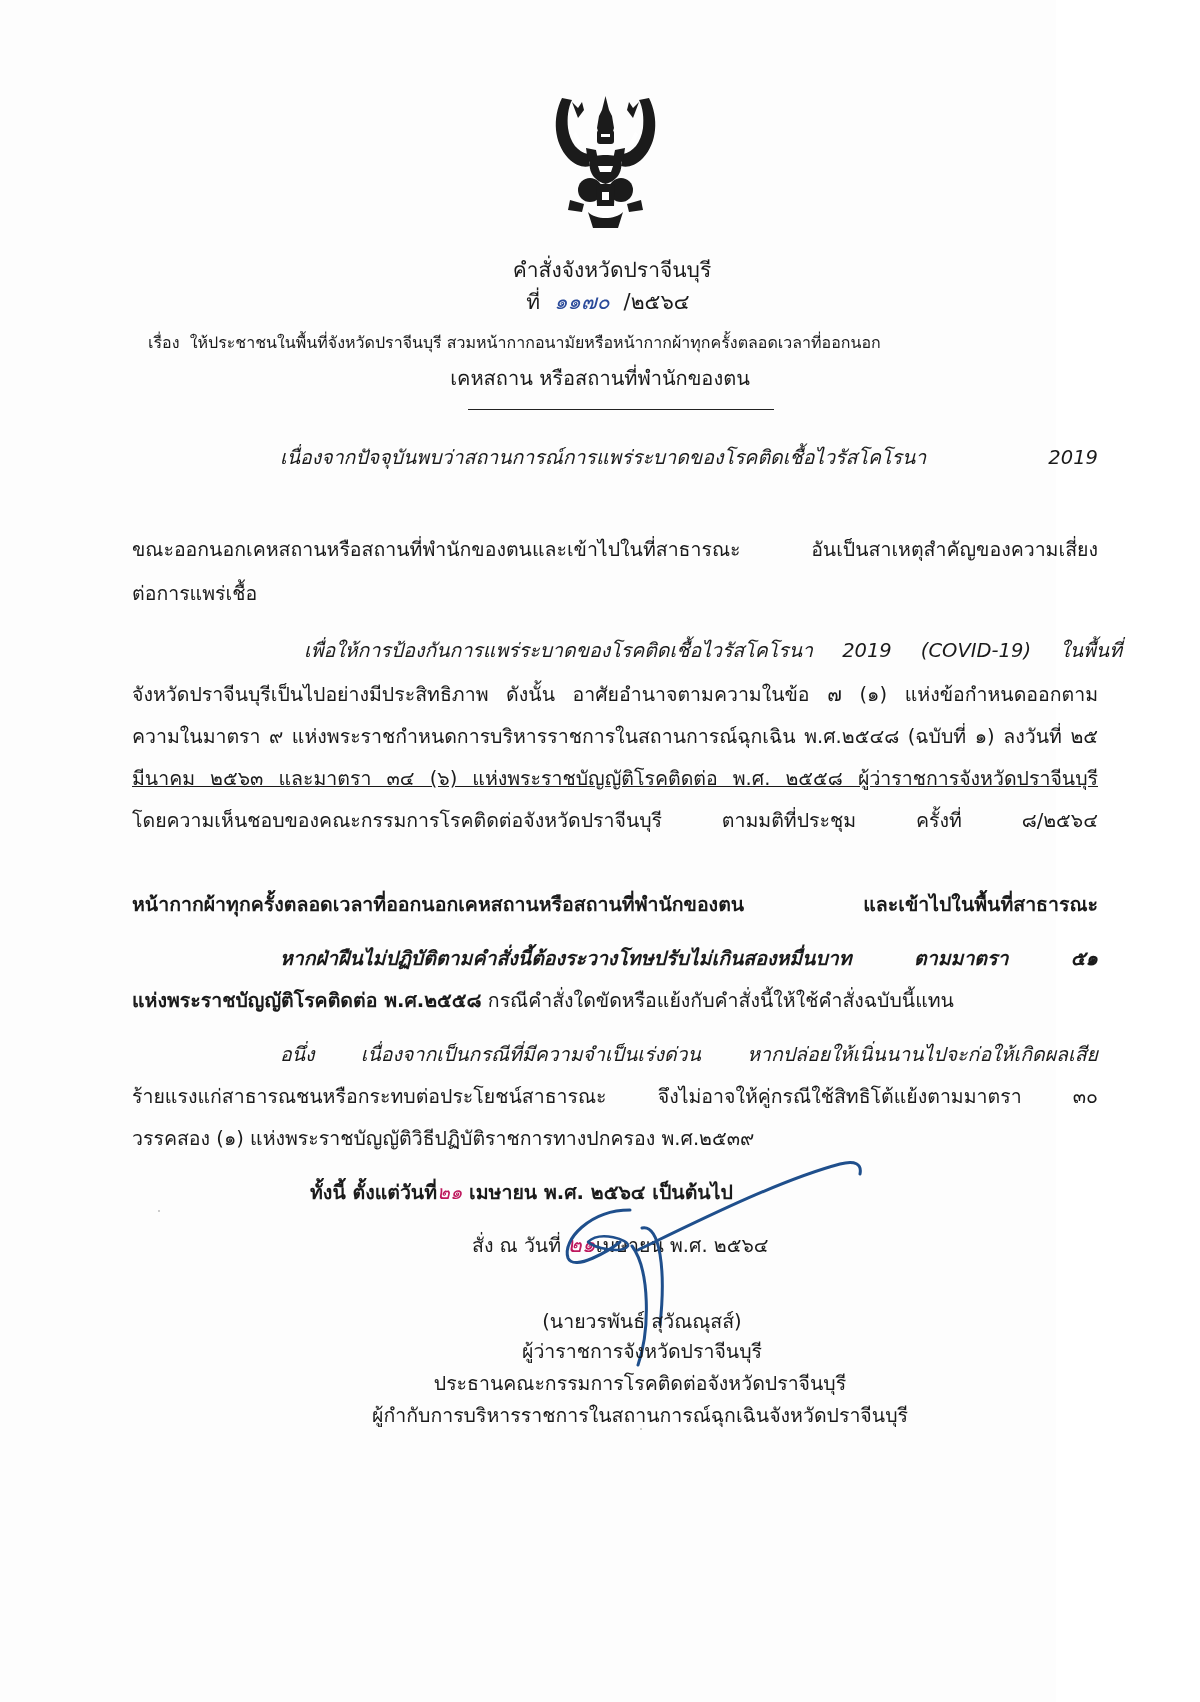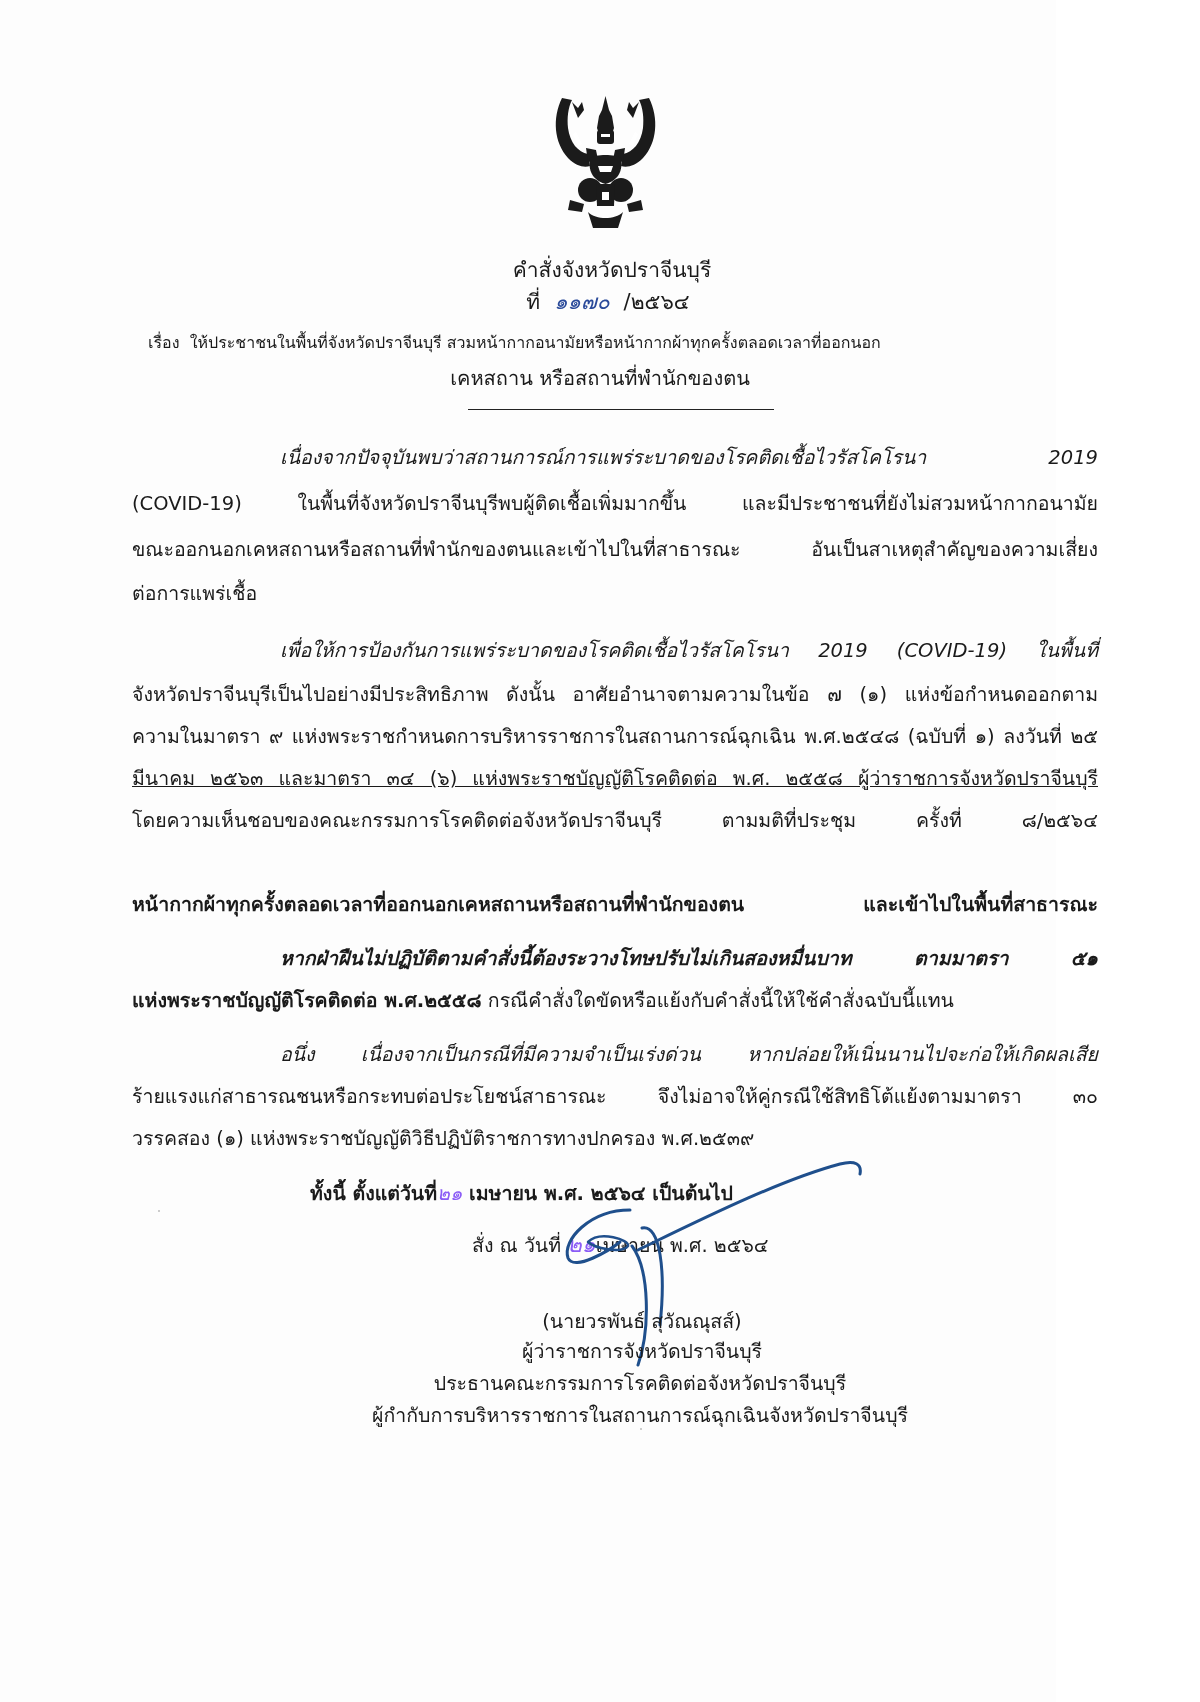--- a/index.html
+++ b/index.html
@@ -172,7 +172,6 @@
   <div class="rule"></div>
 
   <div class="para-line indent justify" style="top:443px;">เนื่องจากปัจจุบันพบว่าสถานการณ์การแพร่ระบาดของโรคติดเชื้อไวรัสโคโรนา 2019</div>
-  <div class="para-line justify" style="top:489px;">(COVID-19) ในพื้นที่จังหวัดปราจีนบุรีพบผู้ติดเชื้อเพิ่มมากขึ้น และมีประชาชนที่ยังไม่สวมหน้ากากอนามัย</div>
   <div class="para-line" style="top:579px;">ต่อการแพร่เชื้อ</div>
   <div class="para-line justify" style="top:535px;">ขณะออกนอกเคหสถานหรือสถานที่พำนักของตนและเข้าไปในที่สาธารณะ อันเป็นสาเหตุสำคัญของความเสี่ยง</div>
 

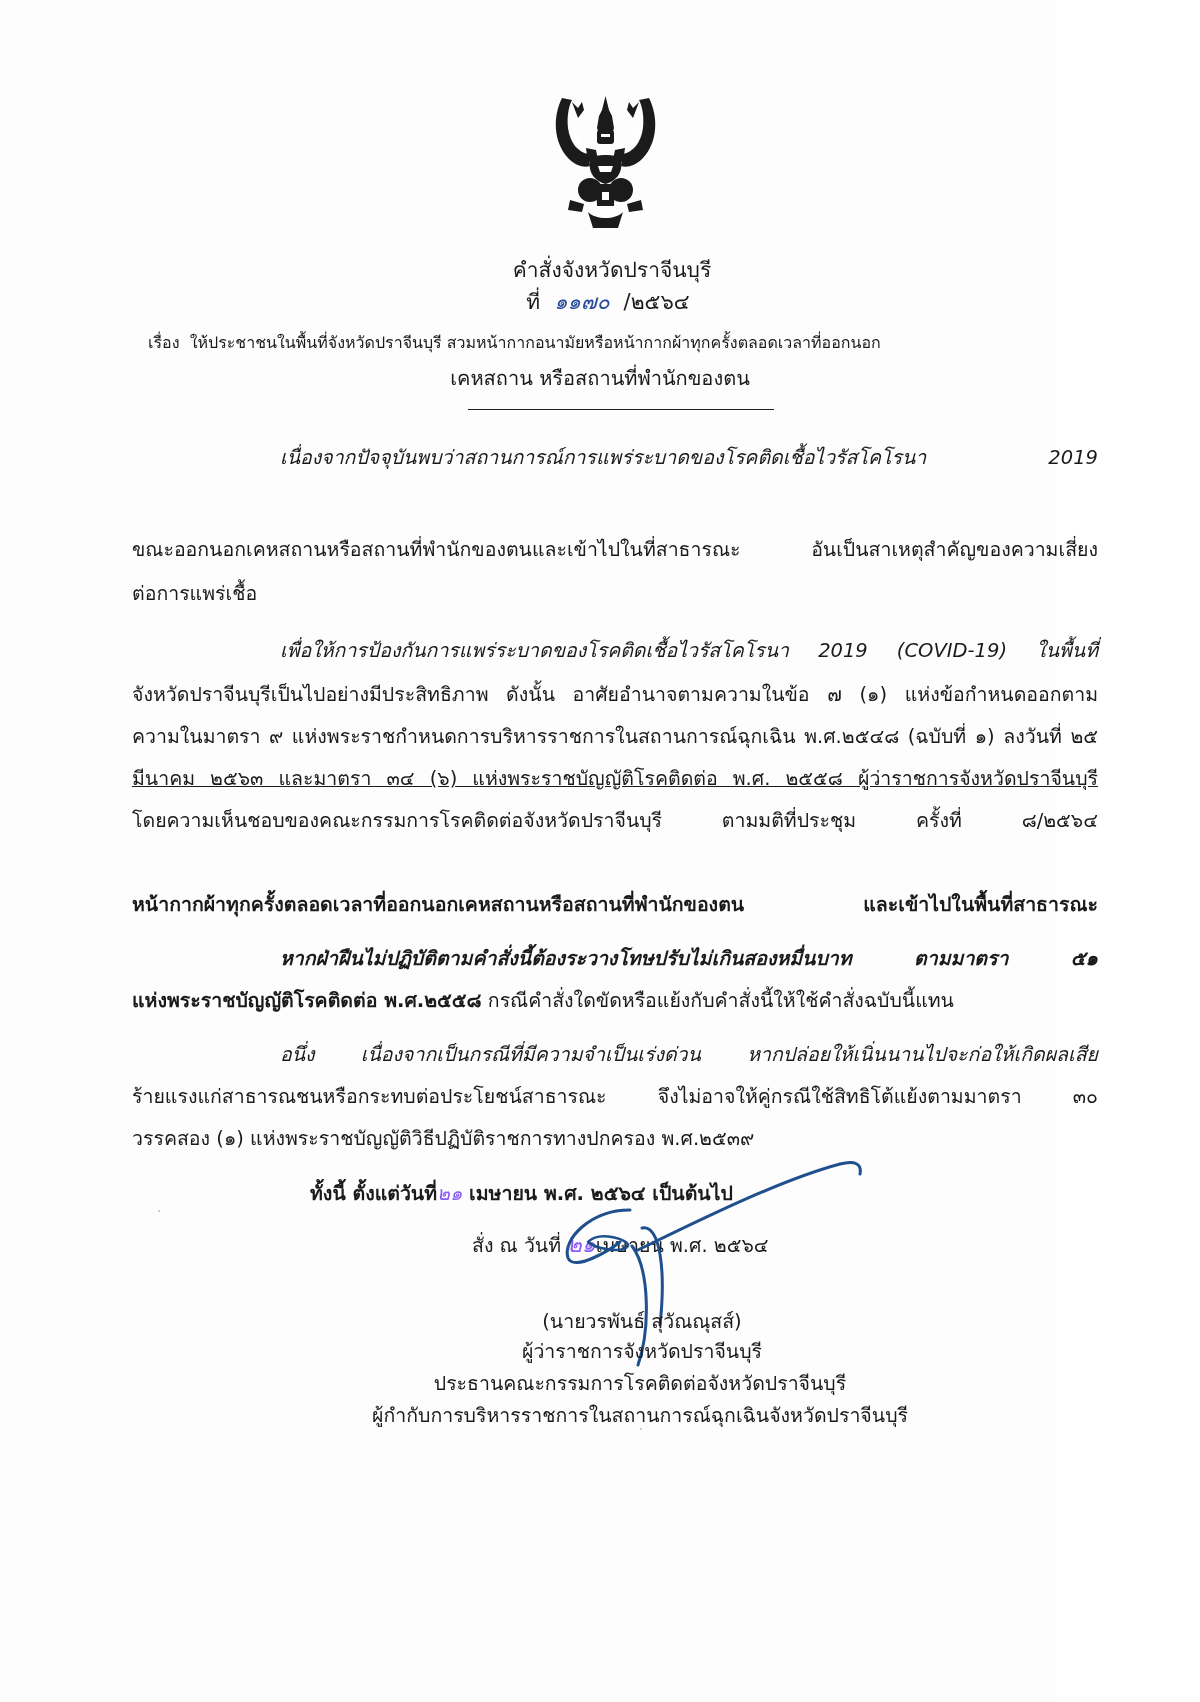--- a/index.html
+++ b/index.html
@@ -175,7 +175,7 @@
   <div class="para-line" style="top:579px;">ต่อการแพร่เชื้อ</div>
   <div class="para-line justify" style="top:535px;">ขณะออกนอกเคหสถานหรือสถานที่พำนักของตนและเข้าไปในที่สาธารณะ อันเป็นสาเหตุสำคัญของความเสี่ยง</div>
 
-  <div class="para-line indent justify" style="top:636px;">เพื่อให้การป้องกันการแพร่ระบาดของโรคติดเชื้อไวรัสโคโรนา 2019 (COVID-19) ในพื้นที่</div>
+  <div class="para-line indent justify" style="top:636px;margin-left:24px;">เพื่อให้การป้องกันการแพร่ระบาดของโรคติดเชื้อไวรัสโคโรนา 2019 (COVID-19) ในพื้นที่</div>
   <div class="para-line justify" style="top:680px;">จังหวัดปราจีนบุรีเป็นไปอย่างมีประสิทธิภาพ ดังนั้น อาศัยอำนาจตามความในข้อ ๗ (๑) แห่งข้อกำหนดออกตาม</div>
   <div class="para-line justify" style="top:722px;">ความในมาตรา ๙ แห่งพระราชกำหนดการบริหารราชการในสถานการณ์ฉุกเฉิน พ.ศ.๒๕๔๘ (ฉบับที่ ๑) ลงวันที่ ๒๕</div>
   <div class="para-line justify" style="top:764px;text-decoration:underline;">มีนาคม ๒๕๖๓ และมาตรา ๓๔ (๖) แห่งพระราชบัญญัติโรคติดต่อ พ.ศ. ๒๕๕๘ ผู้ว่าราชการจังหวัดปราจีนบุรี</div>

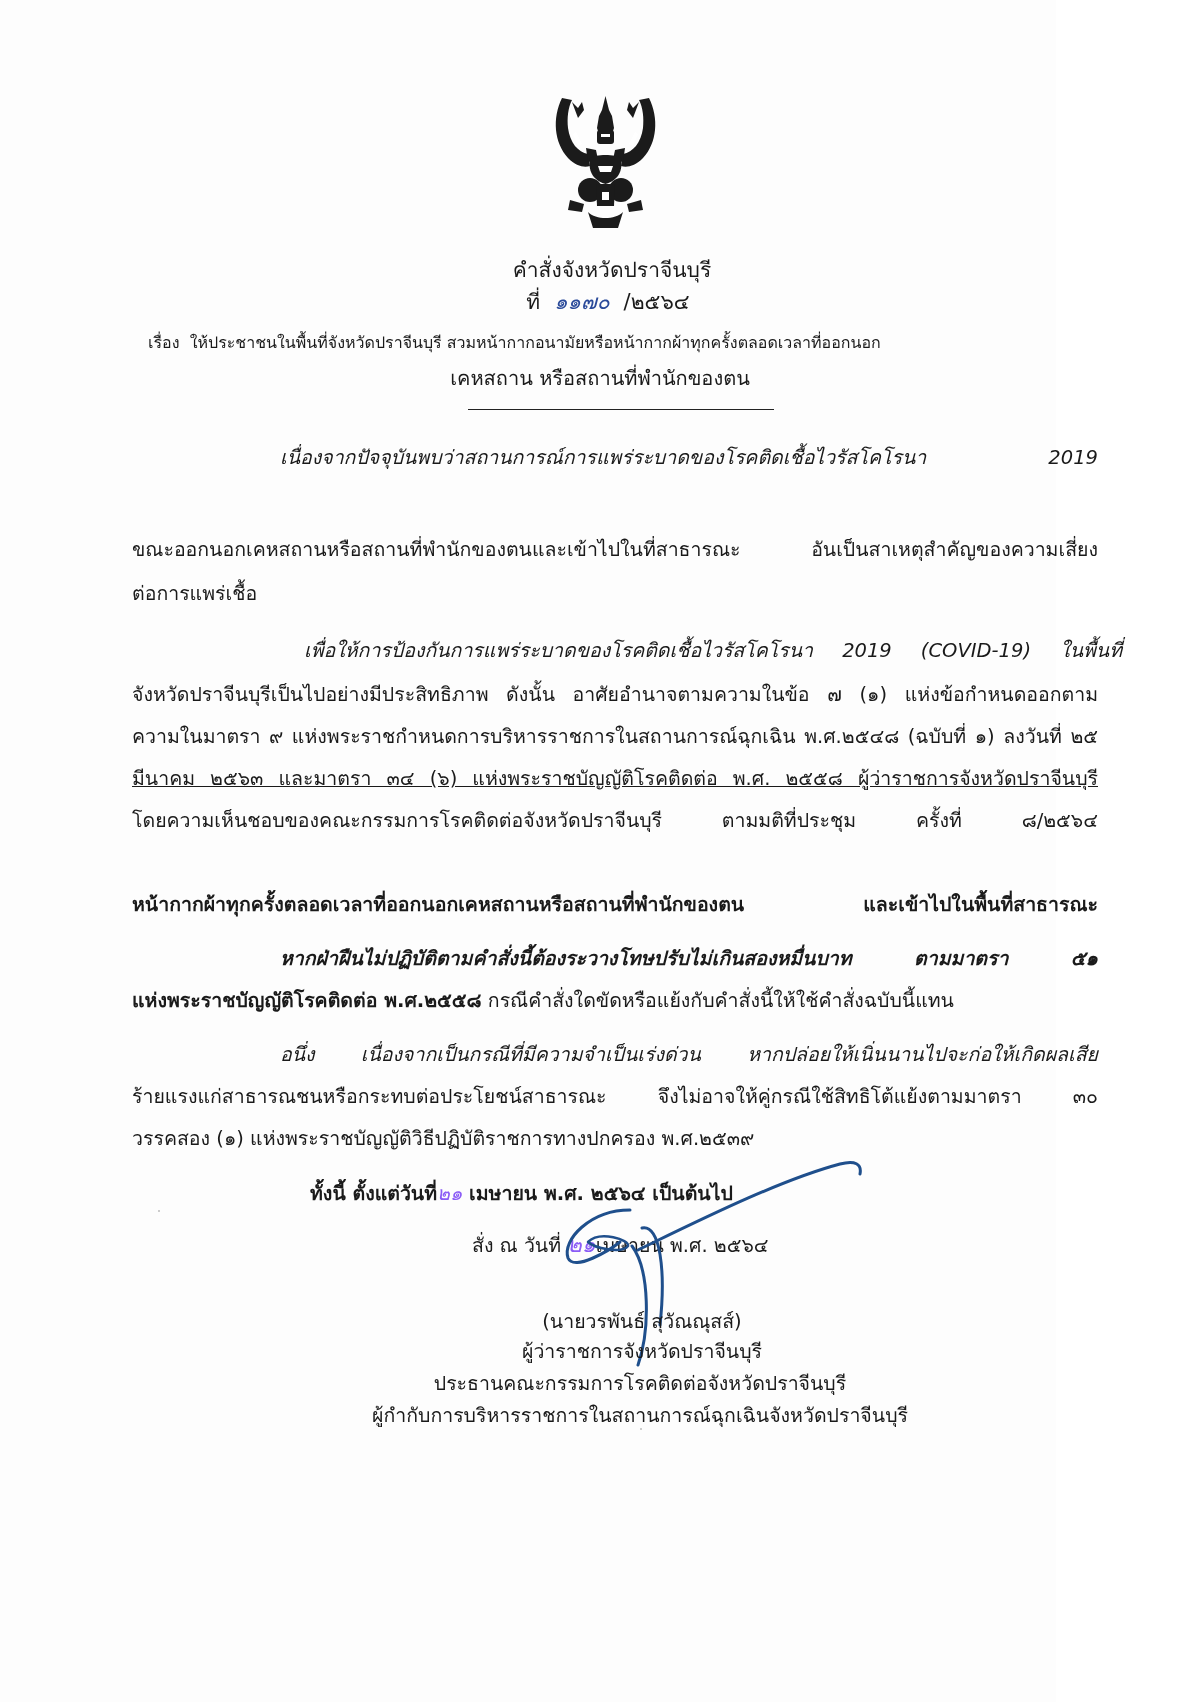--- a/index.html
+++ b/index.html
@@ -88,9 +88,9 @@
     }
     .bold { font-weight: bold; }
     .ink {
-      color: #8b5cf6;
+      color: #be185d;
       font-style: italic;
-      font-family: Liberation Sans, sans-serif;
+      font-family: Liberation Serif, serif;
     }
     .sign-line {
       position: absolute;

